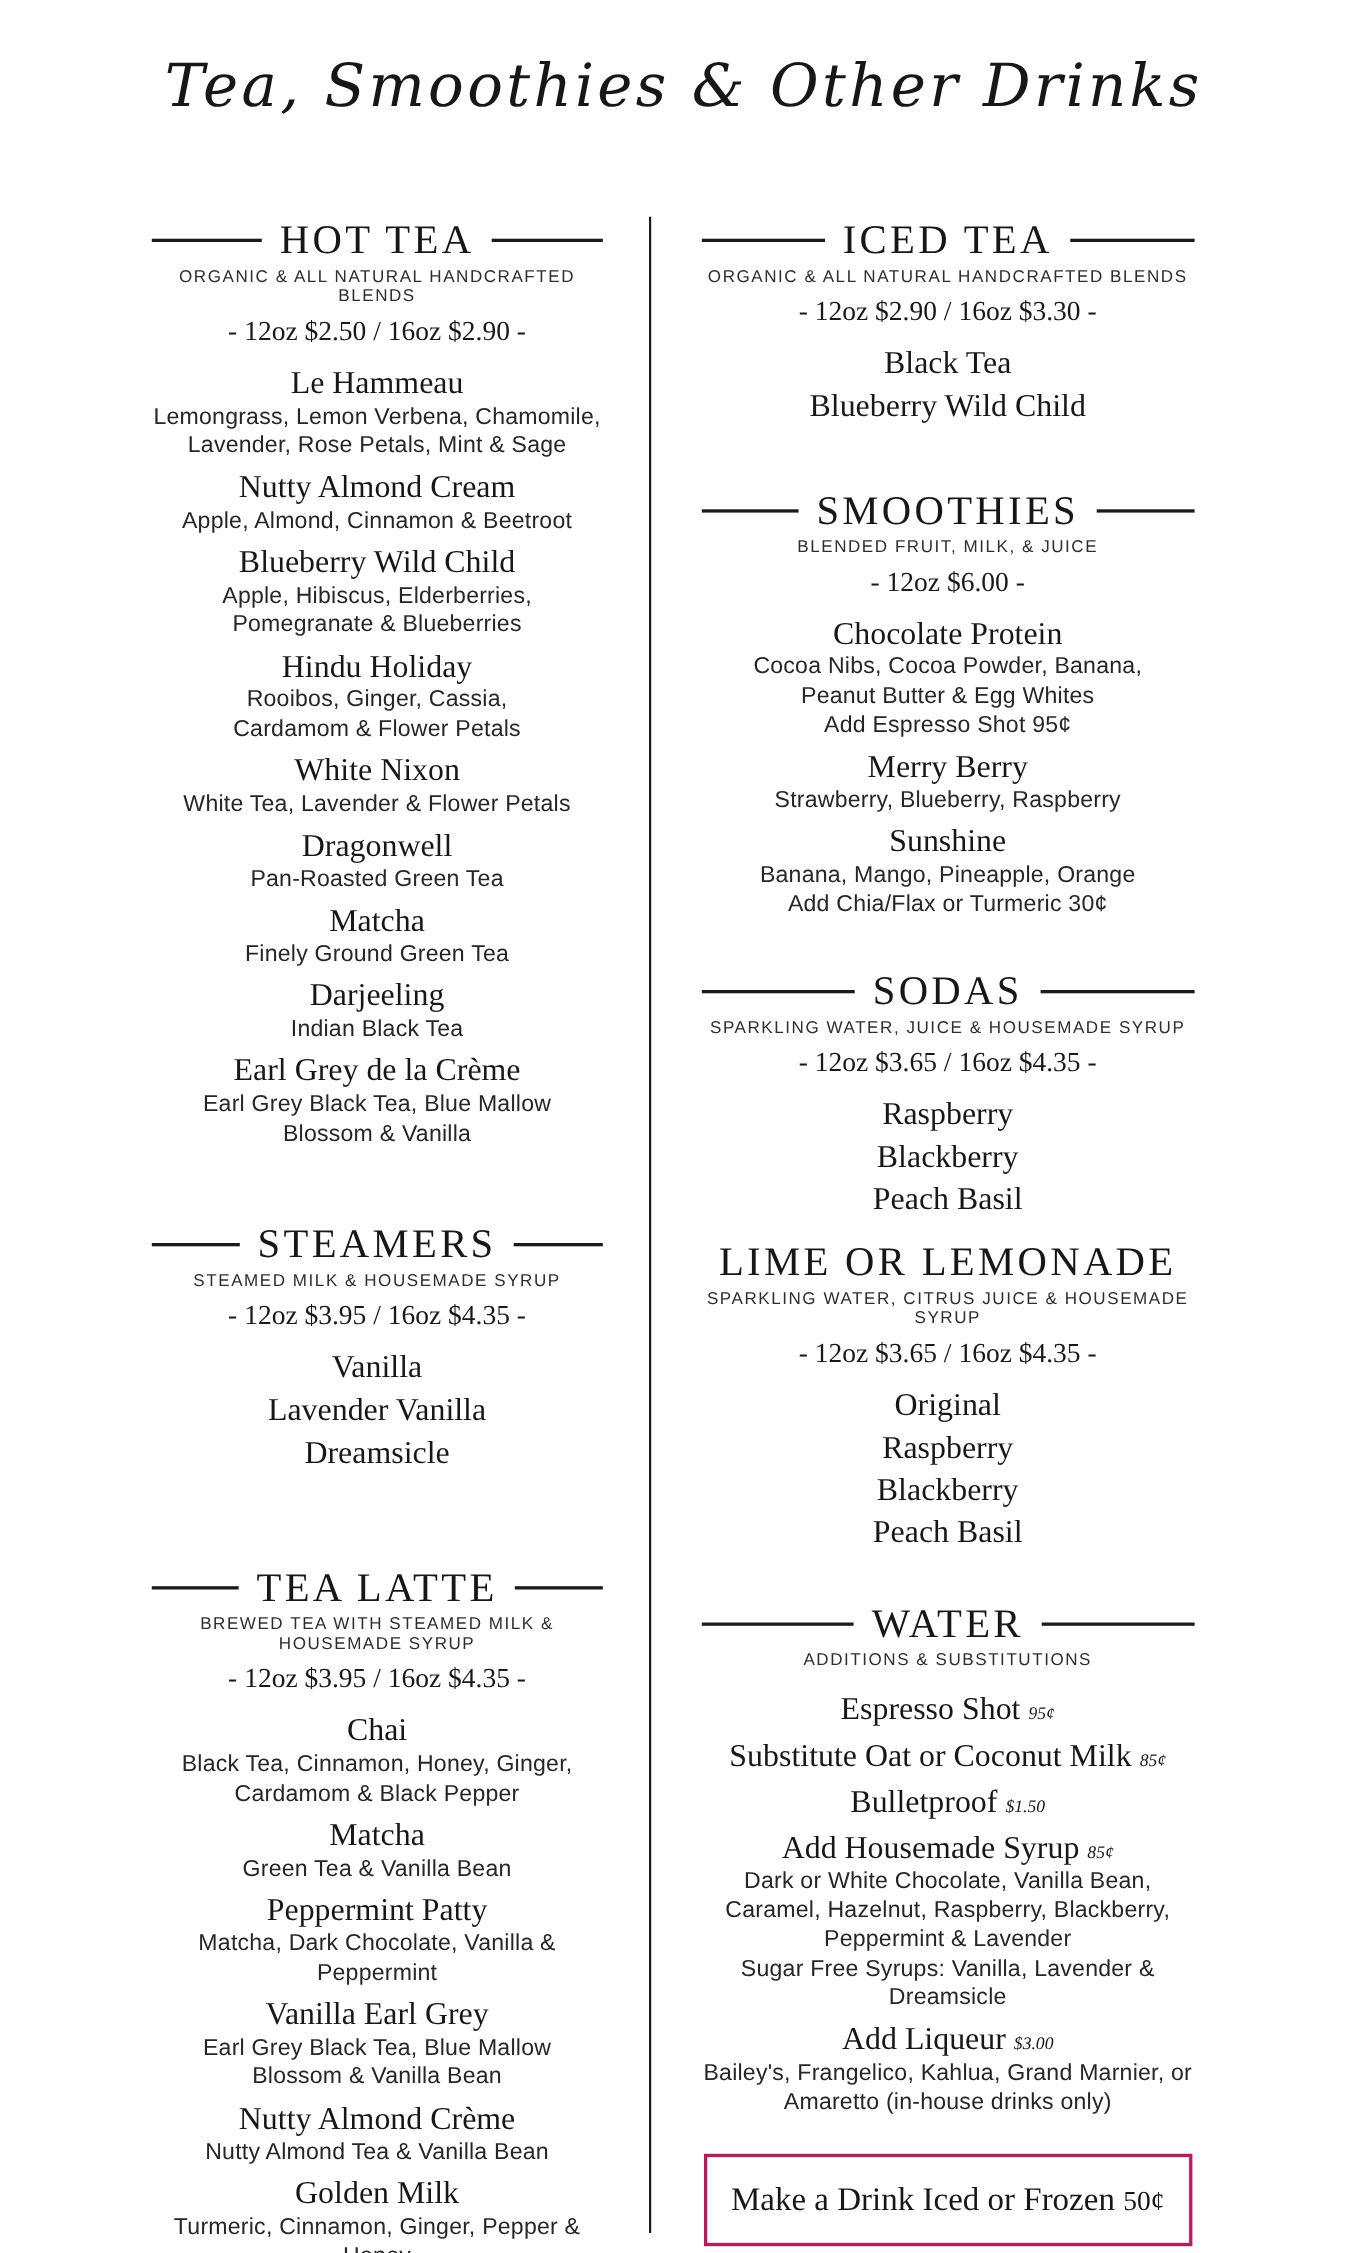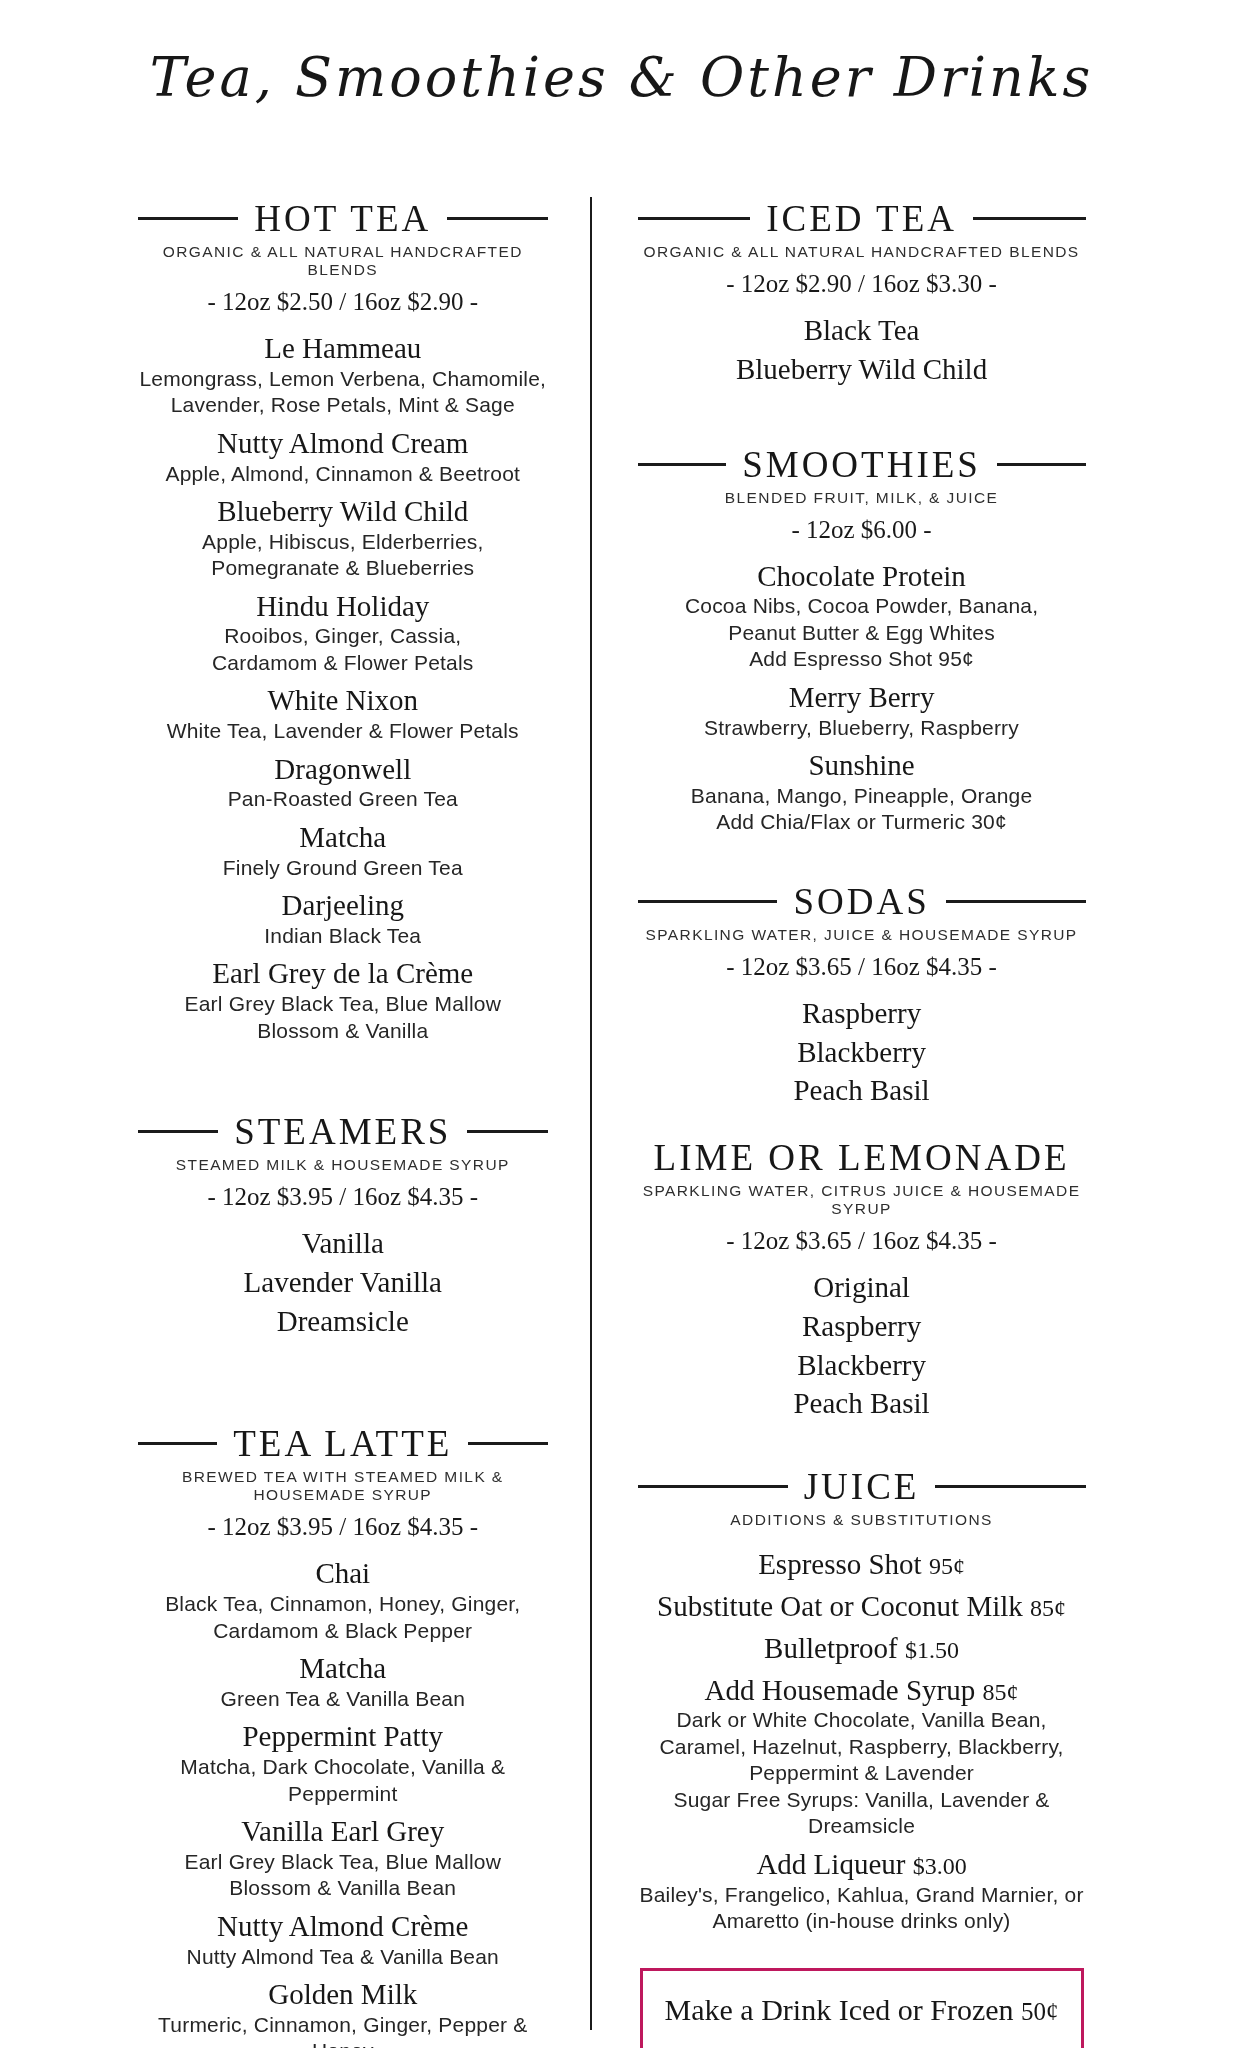--- a/index.html
+++ b/index.html
@@ -80,7 +80,7 @@
   .menu-section[data-name="section-lime-or-lemonade"] .item { margin-bottom: 4px; }
   .menu-section[data-name="section-iced-tea"]  { margin-bottom: 56px; }
   .menu-section[data-name="section-smoothies"] { margin-bottom: 44px; }
-  .menu-section[data-name="section-sodas"]     { margin-bottom: 28px; }
+  .menu-section[data-name="section-sodas"]     { margin-bottom: 18px; }
   .menu-section[data-name="section-lime-or-lemonade"] { margin-bottom: 44px; }
 
   .footer-box {

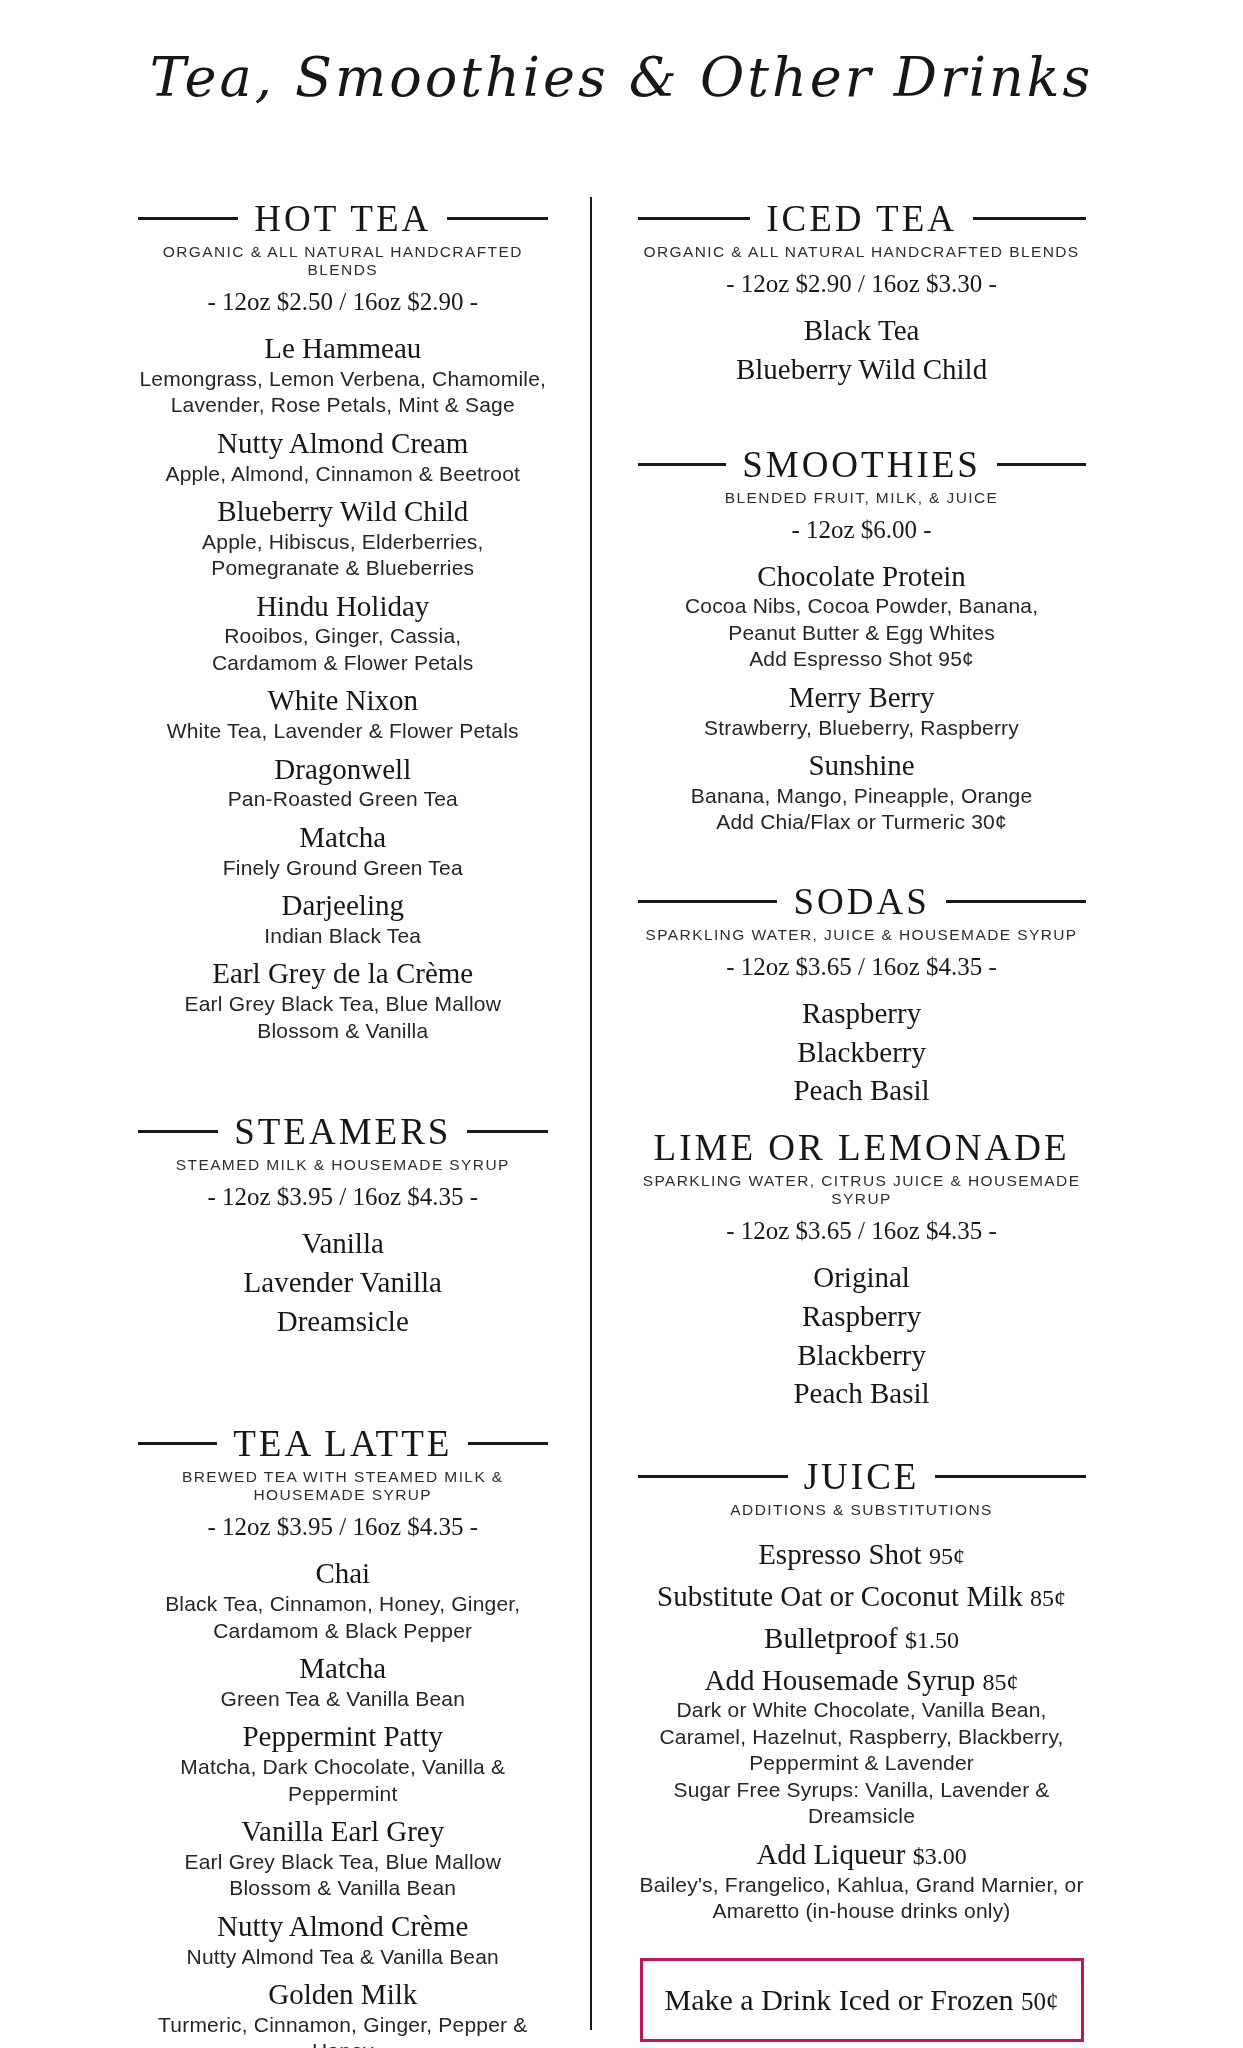--- a/index.html
+++ b/index.html
@@ -315,7 +315,7 @@
       <section class="menu-section" data-name="section-extras">
         <div class="sec-head" data-name="section-header">
           <span class="rule" data-name="header-rule-left"></span>
-          <h2 class="sec-title" data-name="section-title">JUICE</h2>
+          <h2 class="sec-title" data-name="section-title">WATER</h2>
           <span class="rule" data-name="header-rule-right"></span>
         </div>
         <div class="sec-sub no-price" data-name="section-subtitle">ADDITIONS &amp; SUBSTITUTIONS</div>

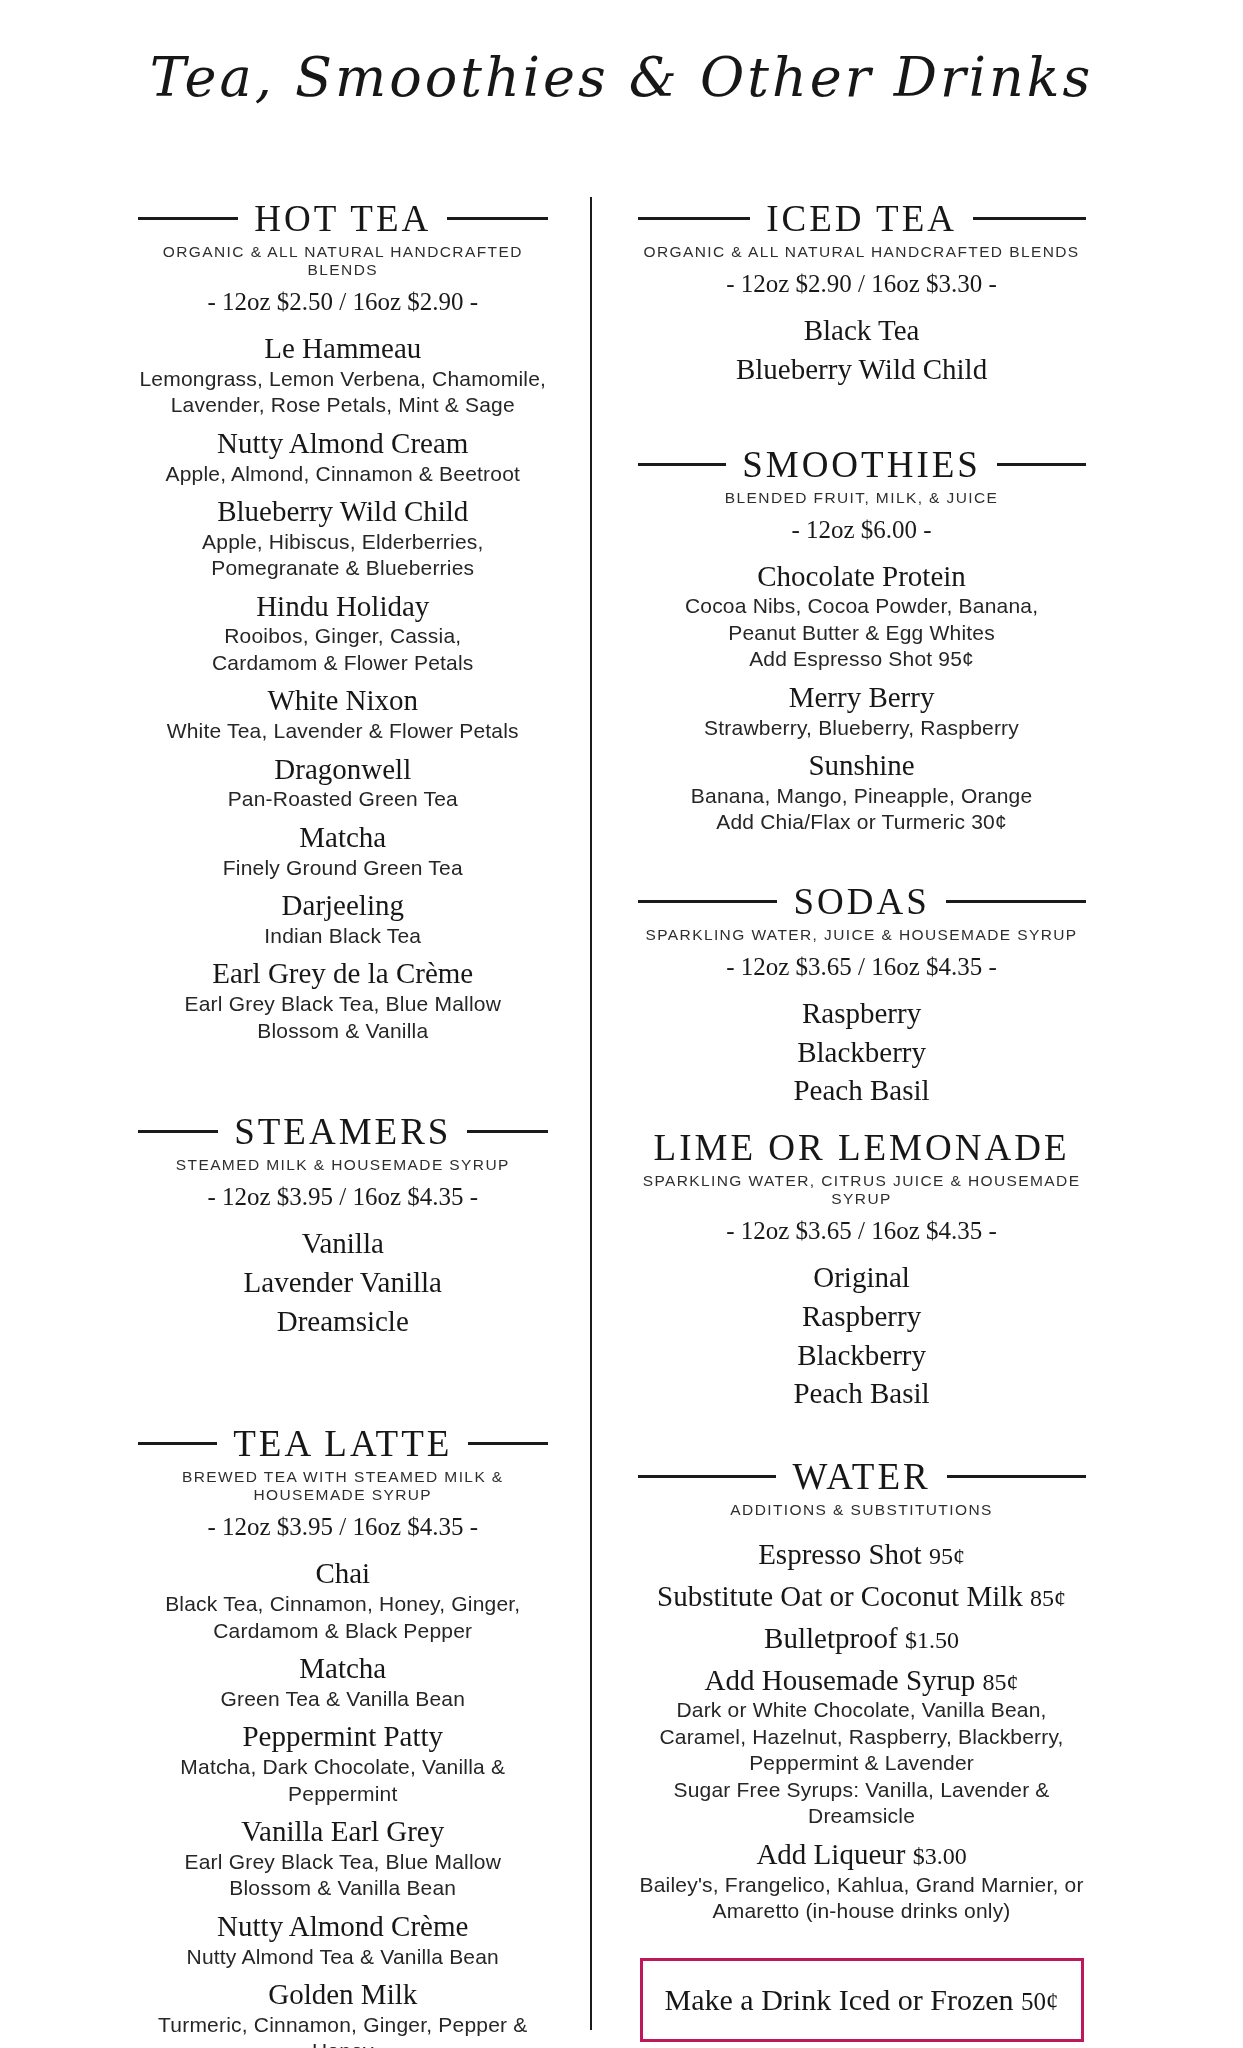--- a/index.html
+++ b/index.html
@@ -62,7 +62,7 @@
     line-height: 1.2;
     color: #171717;
   }
-  .item-price { font-size: 24px; }
+  .item-price { font-size: 16px; font-style: italic; }
   .item-desc {
     font-size: 21px;
     line-height: 1.26;

